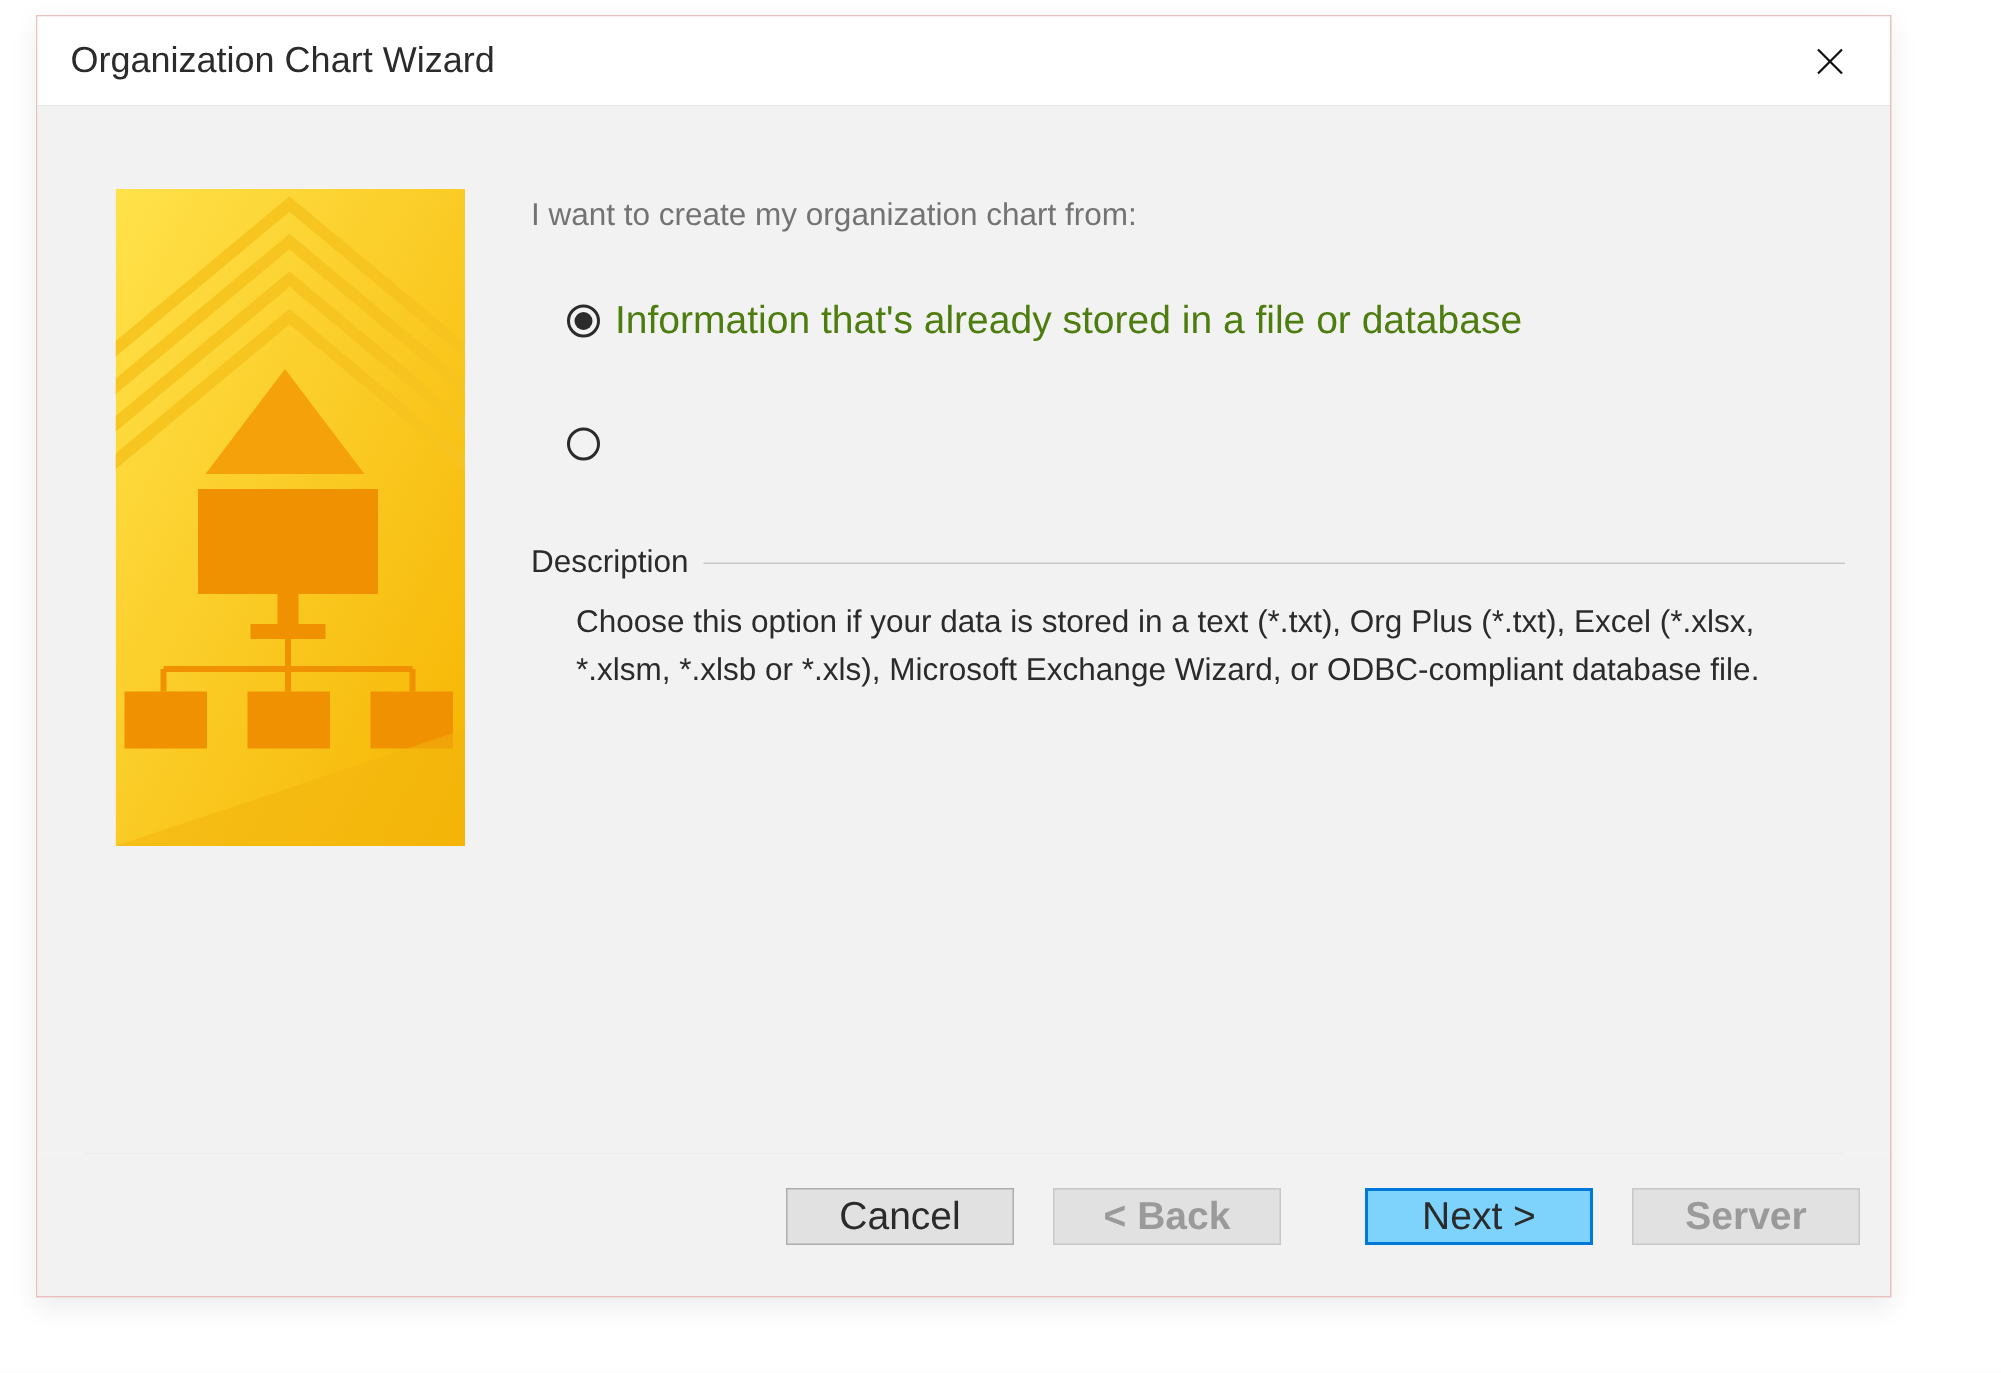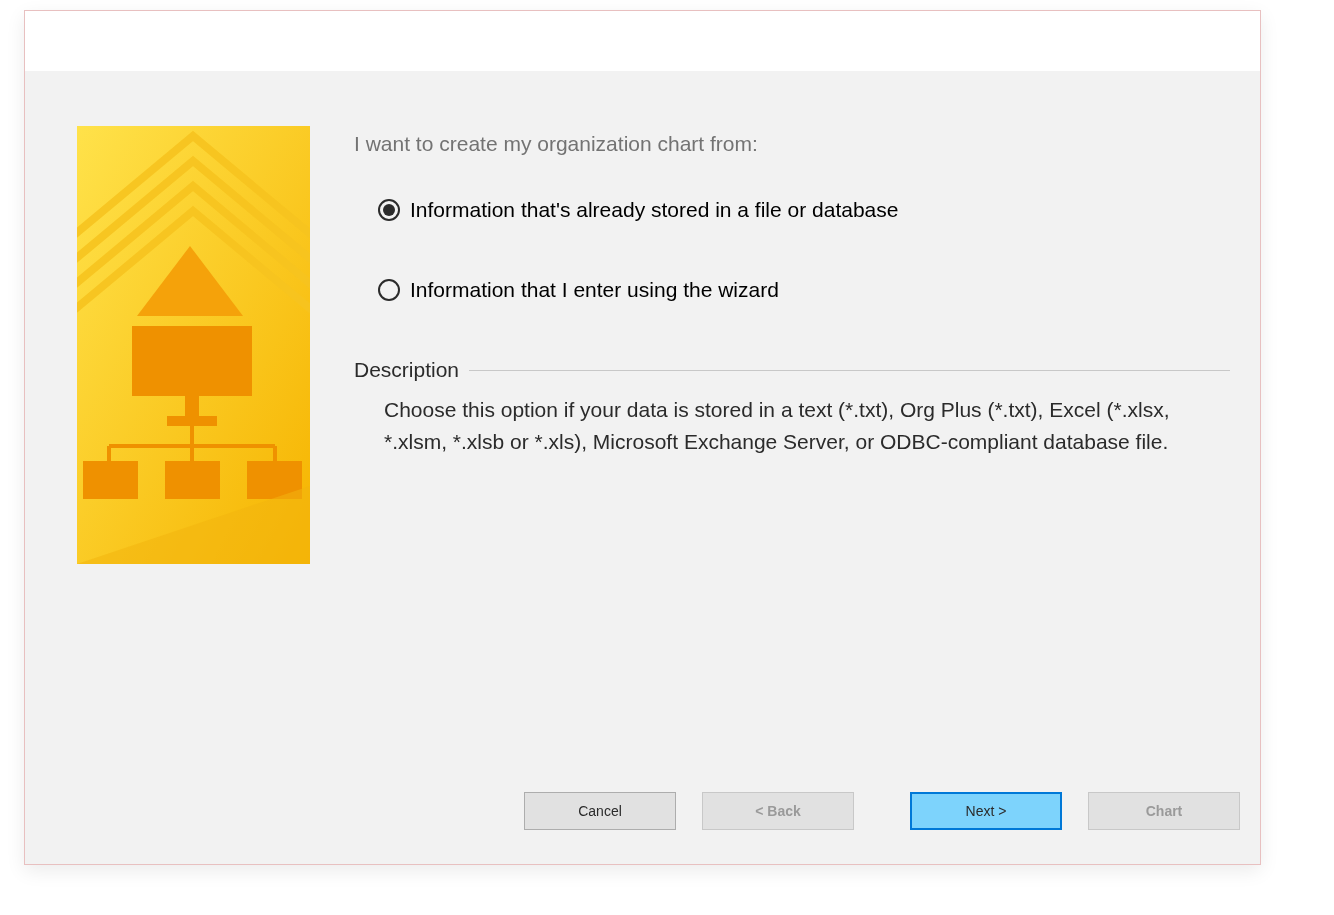--- a/index.html
+++ b/index.html
@@ -176,6 +176,15 @@
 
 <div class="dialog">
 
+  <div class="titlebar">
+    <div class="title">Organization Chart Wizard</div>
+    <div class="close">
+      <svg viewBox="0 0 20 20" fill="none">
+        <line x1="2" y1="2" x2="18" y2="18"></line>
+        <line x1="18" y1="2" x2="2" y2="18"></line>
+      </svg>
+    </div>
+  </div>
 
   <div class="body">
 

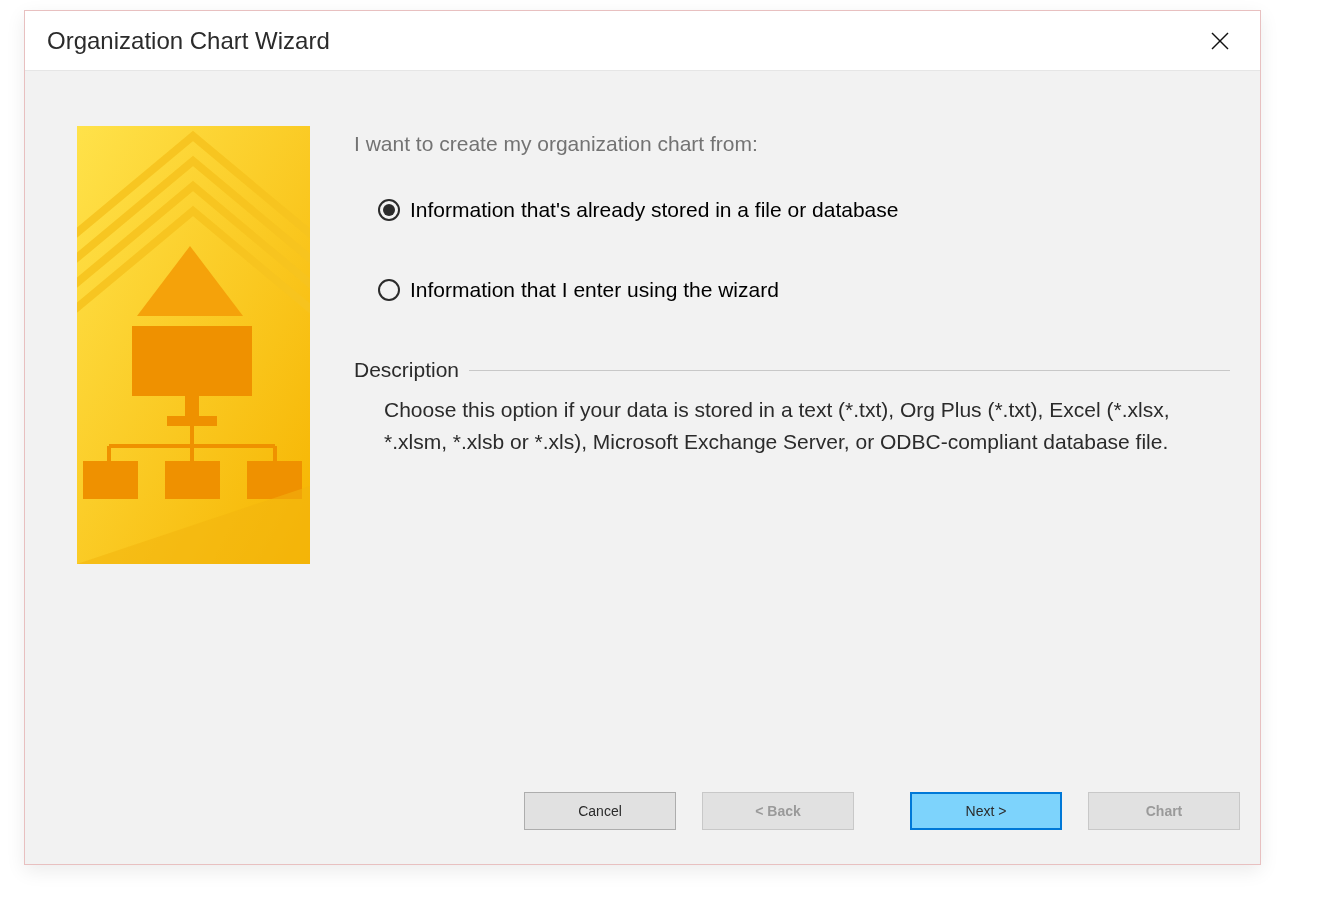--- a/index.html
+++ b/index.html
@@ -96,8 +96,8 @@
     border-radius: 50%;
   }
   .option-label {
-    font-size: 21px;
-    color: #000000;
+    font-size: 26px;
+    color: #4d7c0f;
   }
   .desc-group {
     margin-top: 20px;

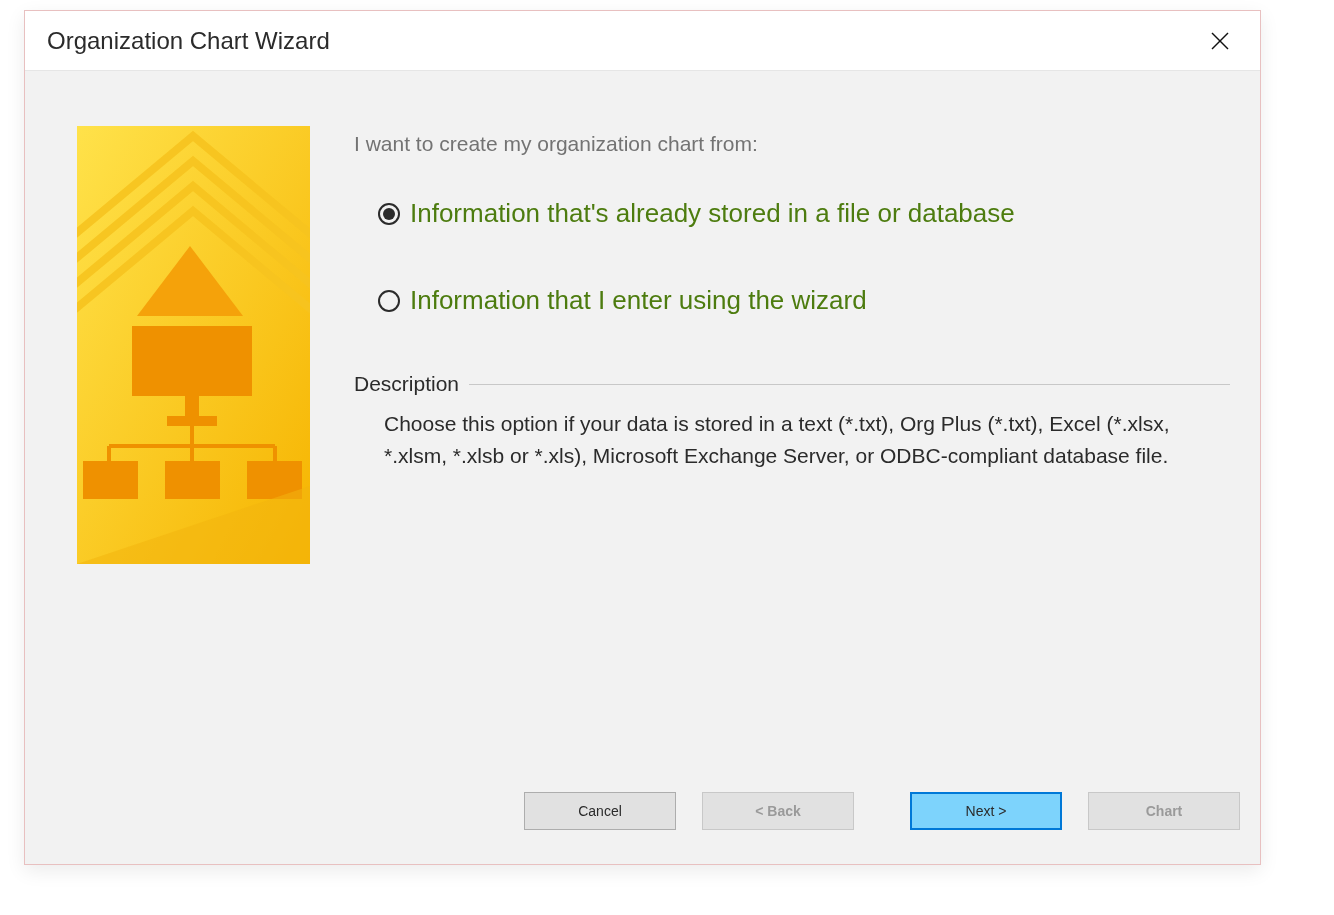--- a/index.html
+++ b/index.html
@@ -239,7 +239,6 @@
         </div>
         <div class="option">
           <span class="radio-outer"></span>
-          <span class="option-label">Information that I enter using the wizard</span>
         </div>
       </div>
 

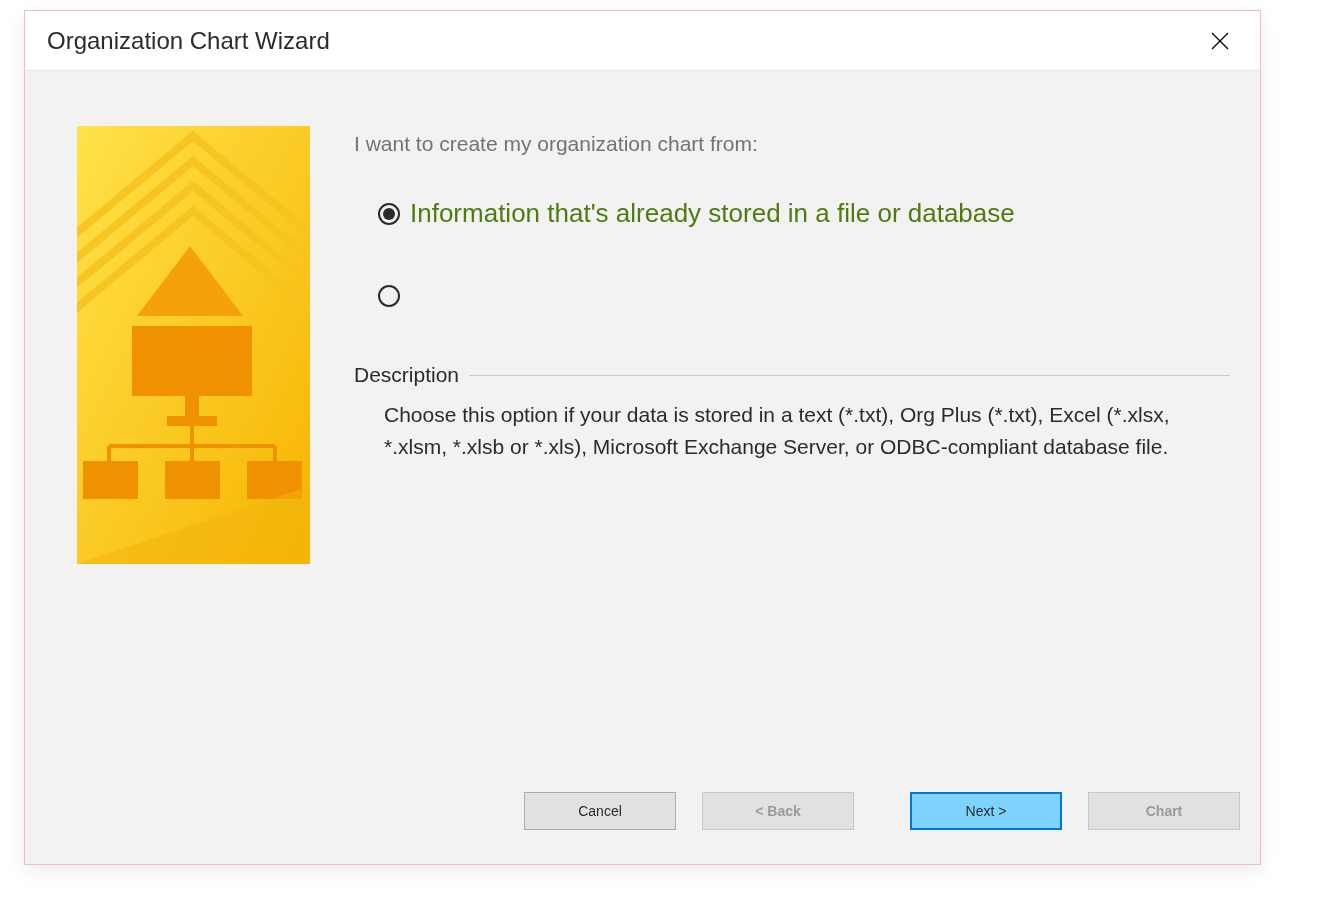--- a/index.html
+++ b/index.html
@@ -247,7 +247,7 @@
           <span class="desc-title">Description</span>
           <span class="desc-line"></span>
         </div>
-        <div class="desc-text">Choose this option if your data is stored in a text (*.txt), Org Plus (*.txt), Excel (*.xlsx, *.xlsm, *.xlsb or *.xls), Microsoft Exchange Server, or ODBC-compliant database file.</div>
+        <div class="desc-text">Choose this option if your data is stored in a text (*.txt), Org Plus (*.txt), Excel (*.xlsx, *.xlsm, *.xlsb or *.xls), Microsoft Exchange Wizard, or ODBC-compliant database file.</div>
       </div>
     </div>
 

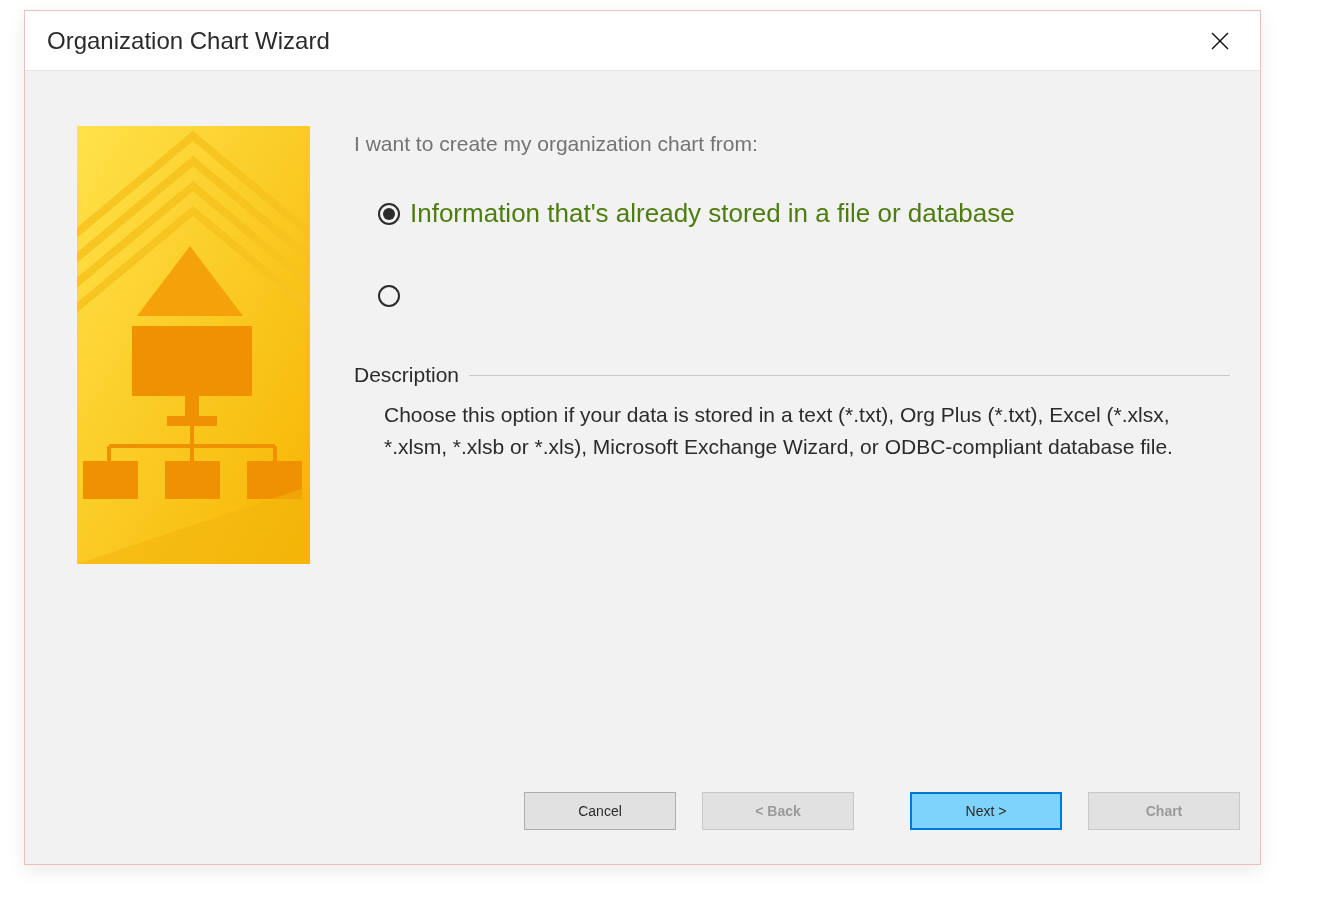--- a/index.html
+++ b/index.html
@@ -148,7 +148,7 @@
   .btn {
     width: 152px;
     height: 38px;
-    font-size: 14px;
+    font-size: 26px;
     font-family: inherit;
     display: flex;
     align-items: center;

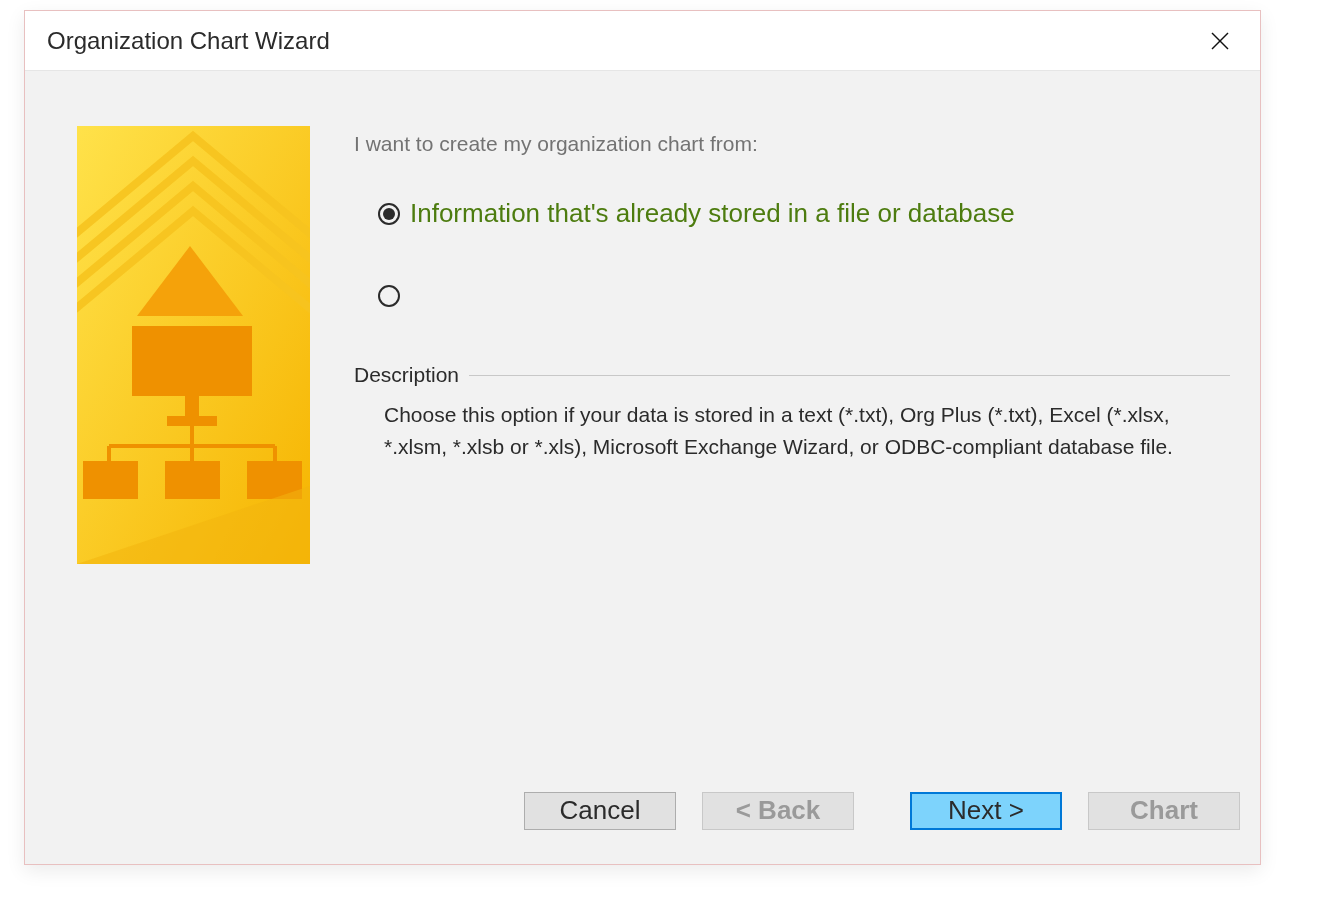--- a/index.html
+++ b/index.html
@@ -259,7 +259,7 @@
     <button class="btn">Cancel</button>
     <button class="btn disabled">&lt; Back</button>
     <button class="btn default">Next &gt;</button>
-    <button class="btn disabled">Chart</button>
+    <button class="btn disabled">Server</button>
   </div>
 
 </div>

